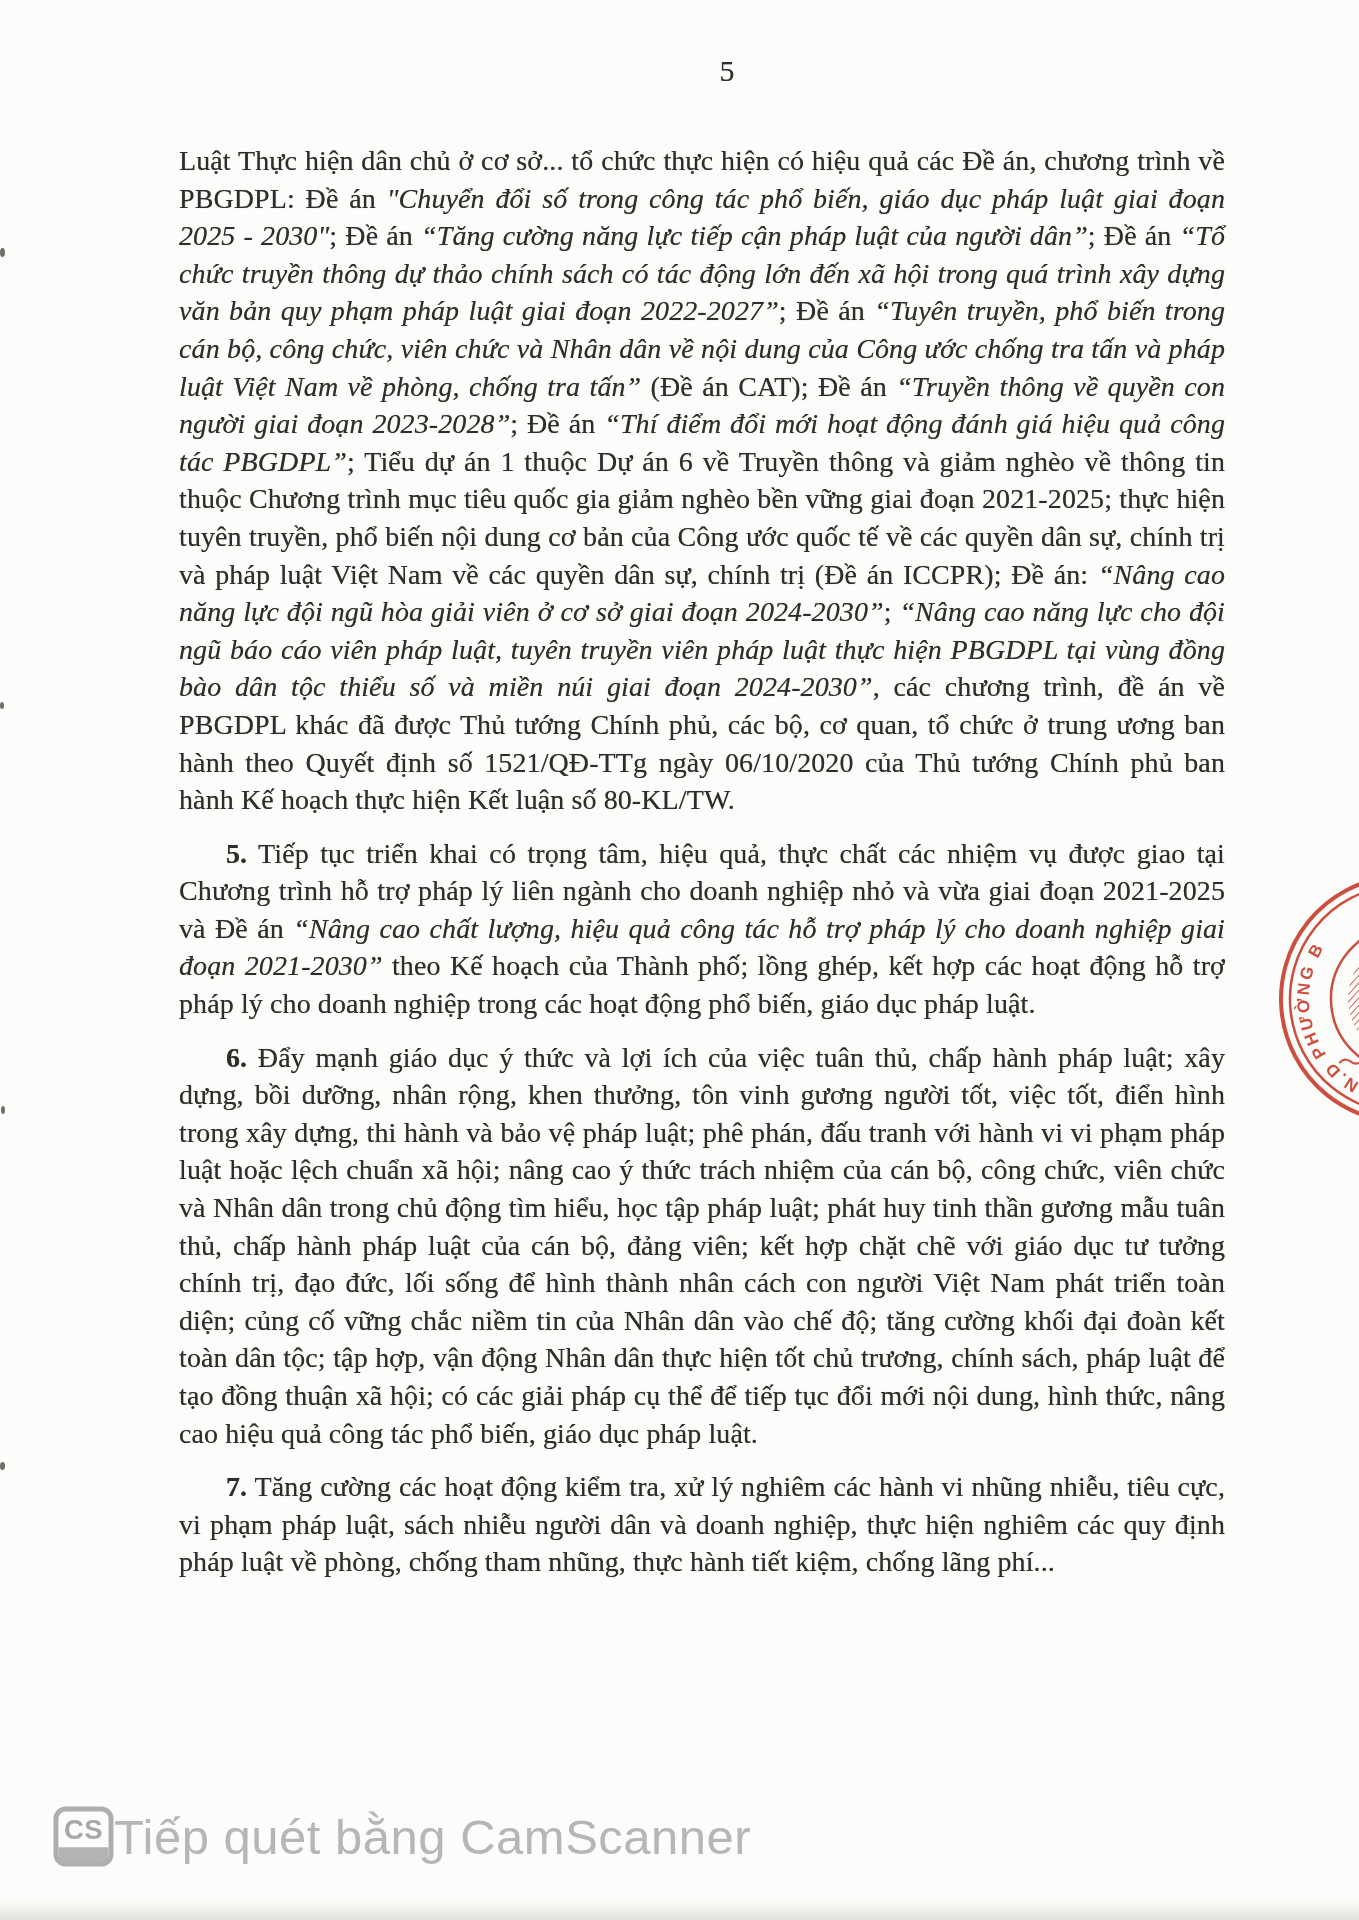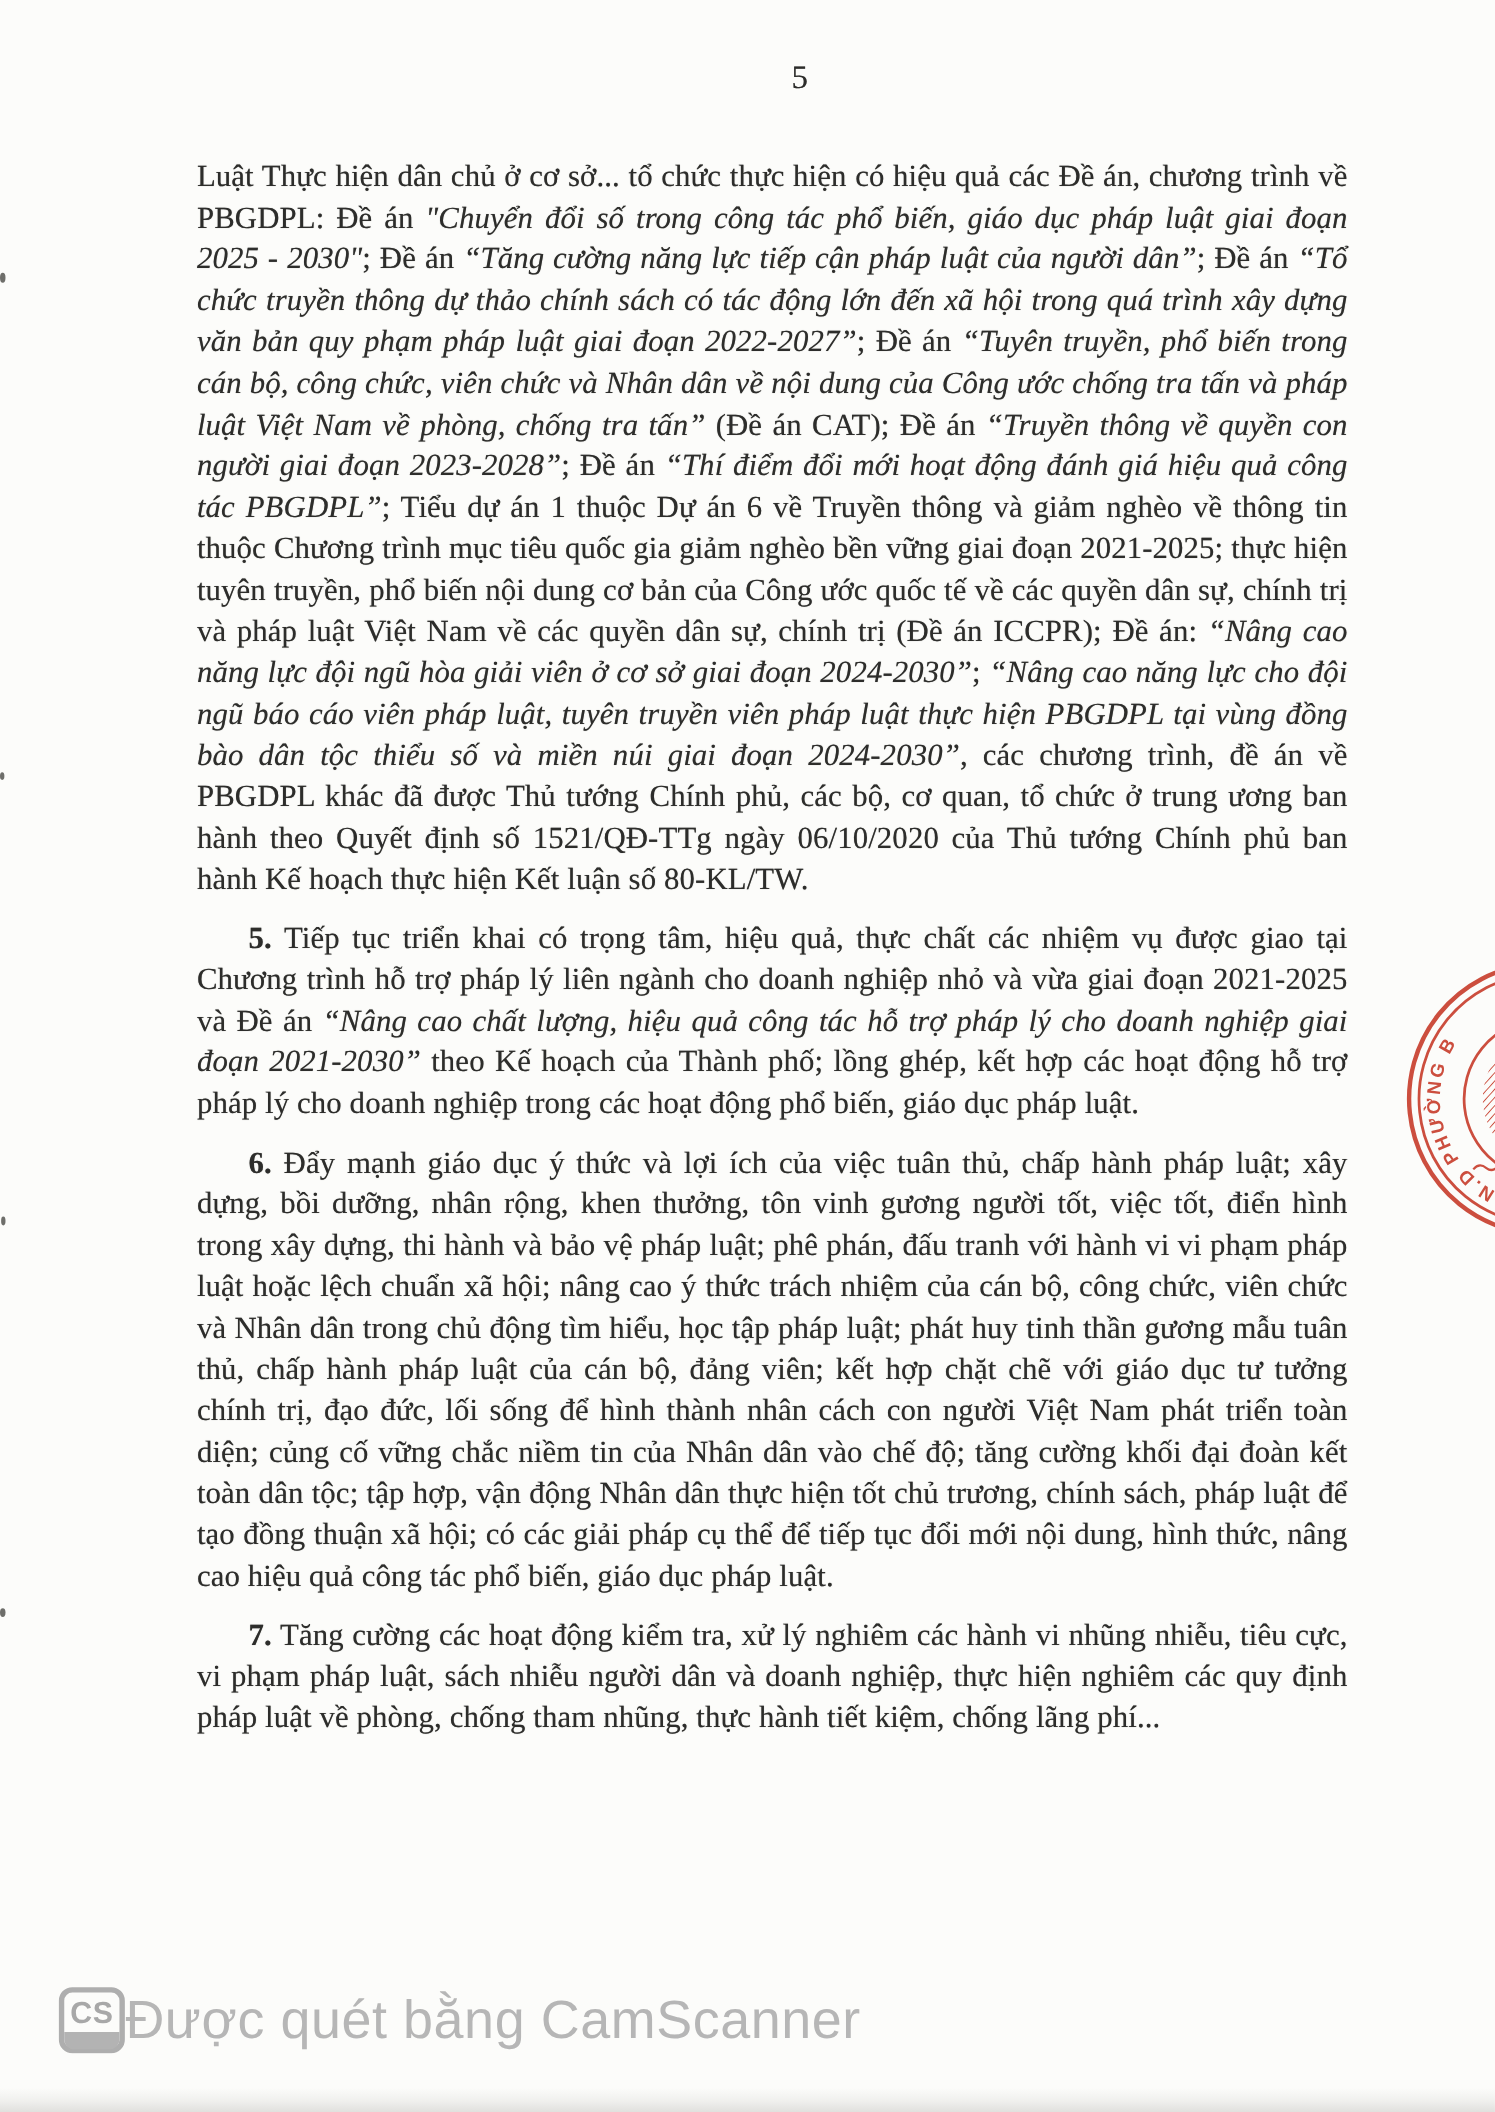--- a/index.html
+++ b/index.html
@@ -110,7 +110,7 @@
       <path class="bar" d="M 5.5 42 h 51 v 7 a 9 9 0 0 1 -9 9 h -33 a 9 9 0 0 1 -9 -9 z"></path>
       <text x="31" y="34" text-anchor="middle">CS</text>
     </svg>
-    <span class="cam-text">Được quét bằng CamScanner</span>
+    <span class="cam-text">Tiếp quét bằng CamScanner</span>
   </div>
 
   <div class="bottom-smudge"></div>

